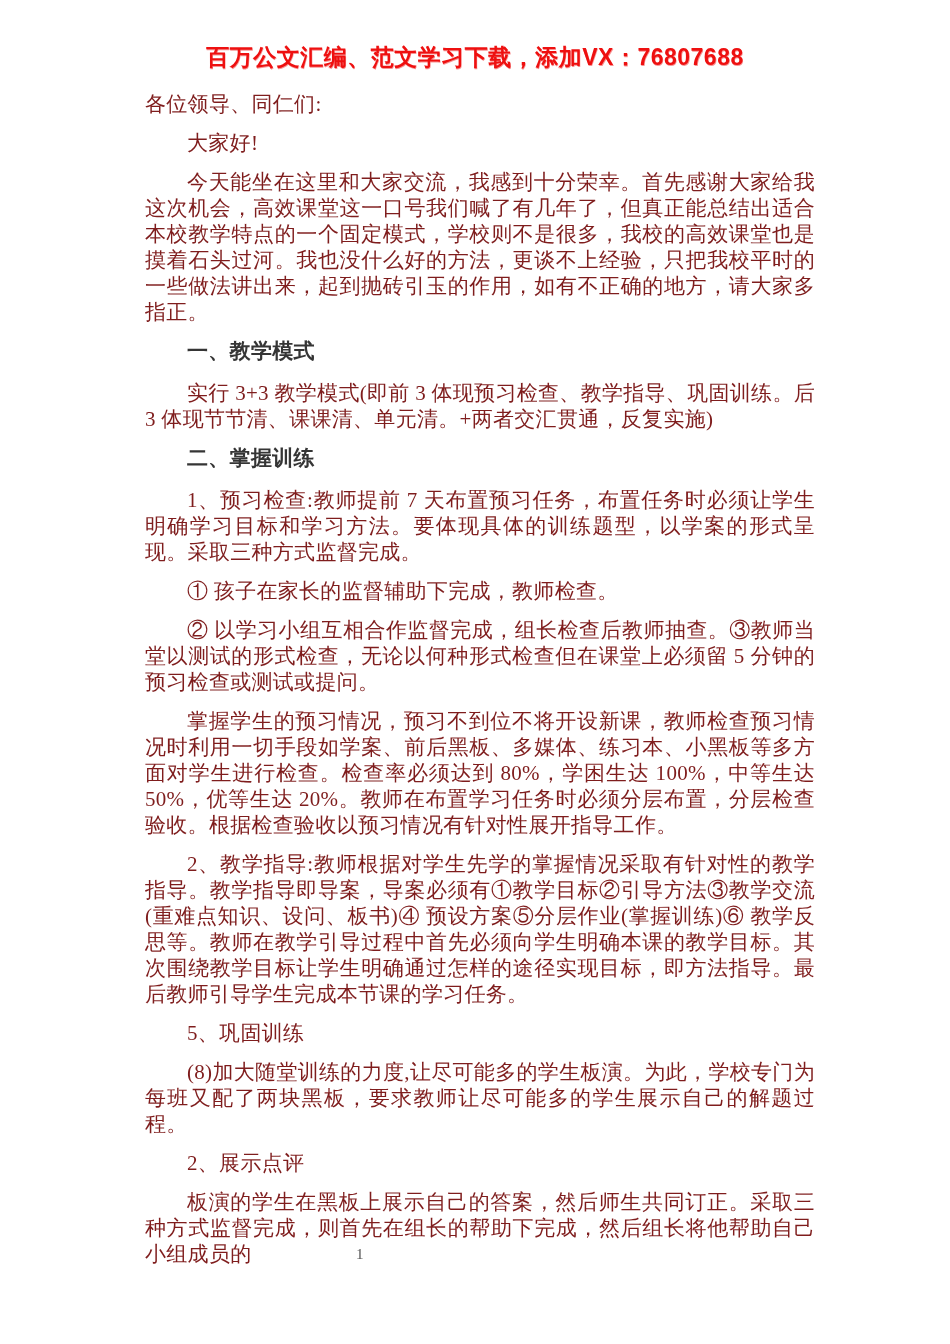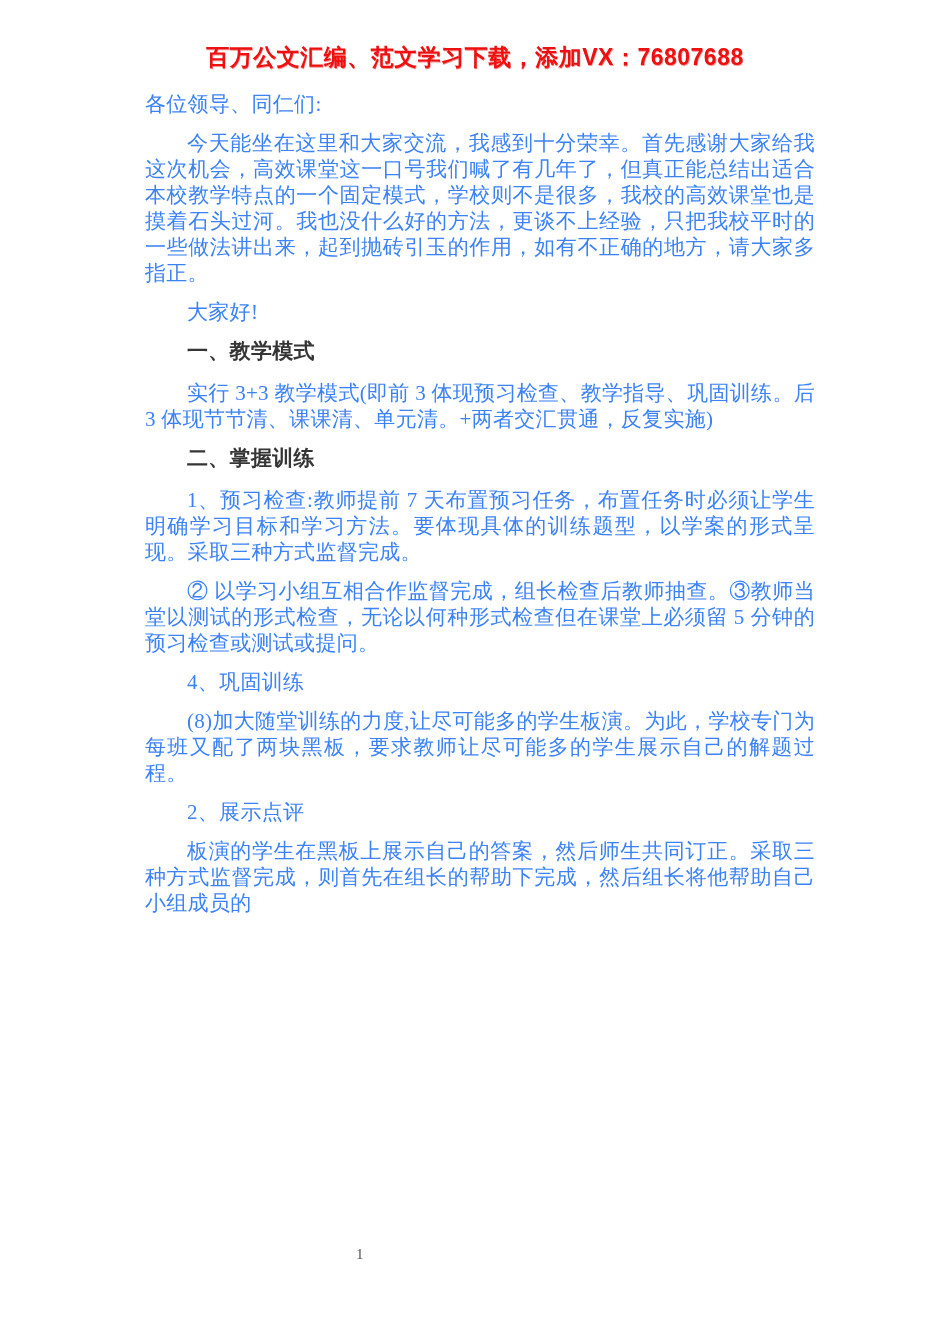--- a/index.html
+++ b/index.html
@@ -32,7 +32,7 @@
     margin: 0 0 13px 0;
     font-size: 21px;
     line-height: 26px;
-    color: #3b82f6;
+    color: #7f1d1d;
     text-align: justify;
     letter-spacing: 0.3px;
   }

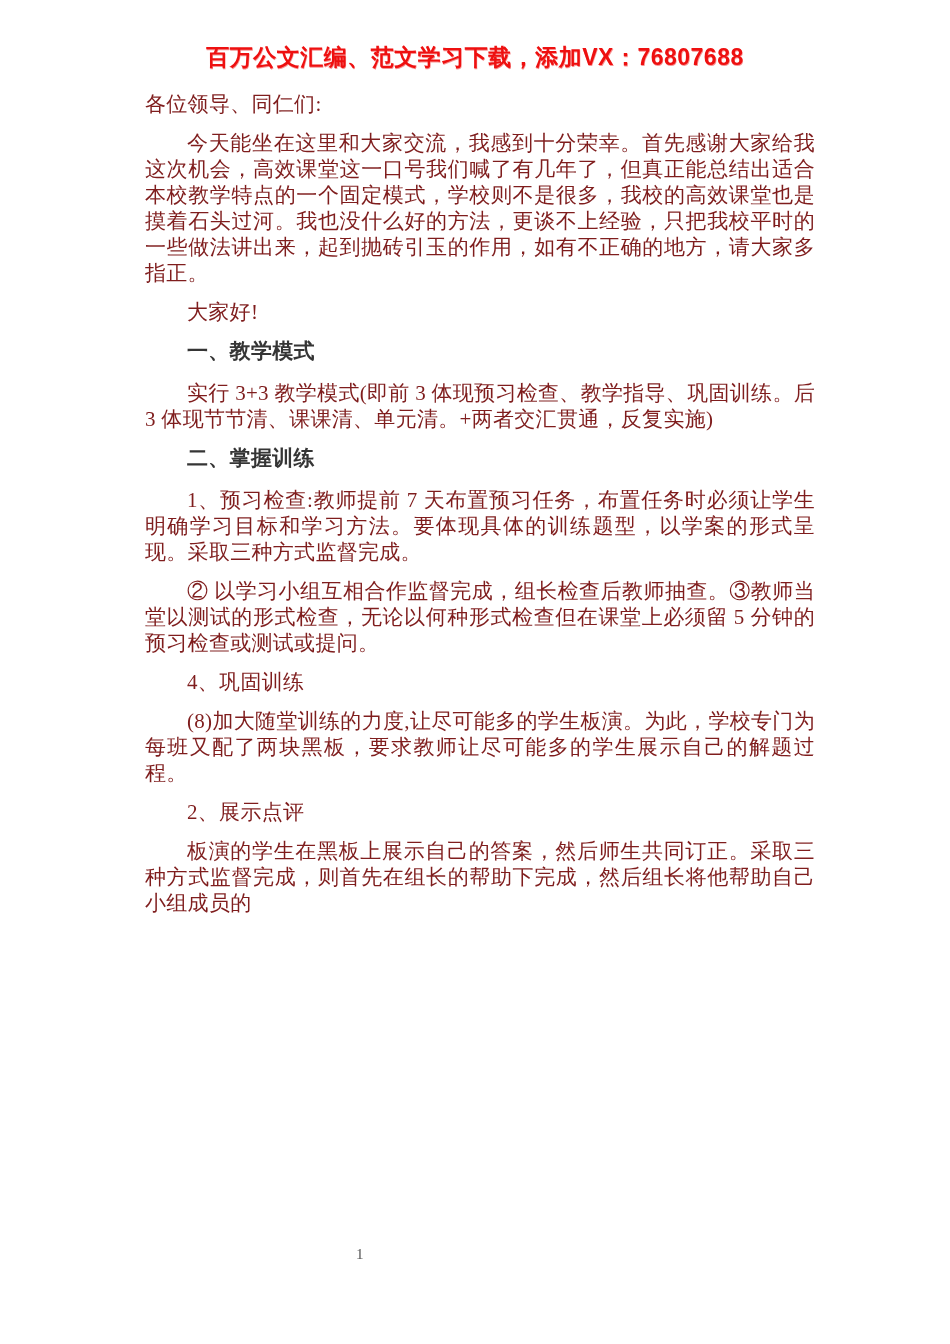--- a/index.html
+++ b/index.html
@@ -64,8 +64,8 @@
 
   <div class="doc-body">
       <p class="plain">各位领导、同仁们:</p>
+      <p class="indent">大家好!</p>
       <p class="indent">今天能坐在这里和大家交流，我感到十分荣幸。首先感谢大家给我这次机会，高效课堂这一口号我们喊了有几年了，但真正能总结出适合本校教学特点的一个固定模式，学校则不是很多，我校的高效课堂也是摸着石头过河。我也没什么好的方法，更谈不上经验，只把我校平时的一些做法讲出来，起到抛砖引玉的作用，如有不正确的地方，请大家多指正。</p>
-      <p class="indent">大家好!</p>
       <p class="heading">一、教学模式</p>
       <p class="indent">实行 3+3 教学模式(即前 3 体现预习检查、教学指导、巩固训练。后 3 体现节节清、课课清、单元清。+两者交汇贯通，反复实施)</p>
       <p class="heading">二、掌握训练</p>

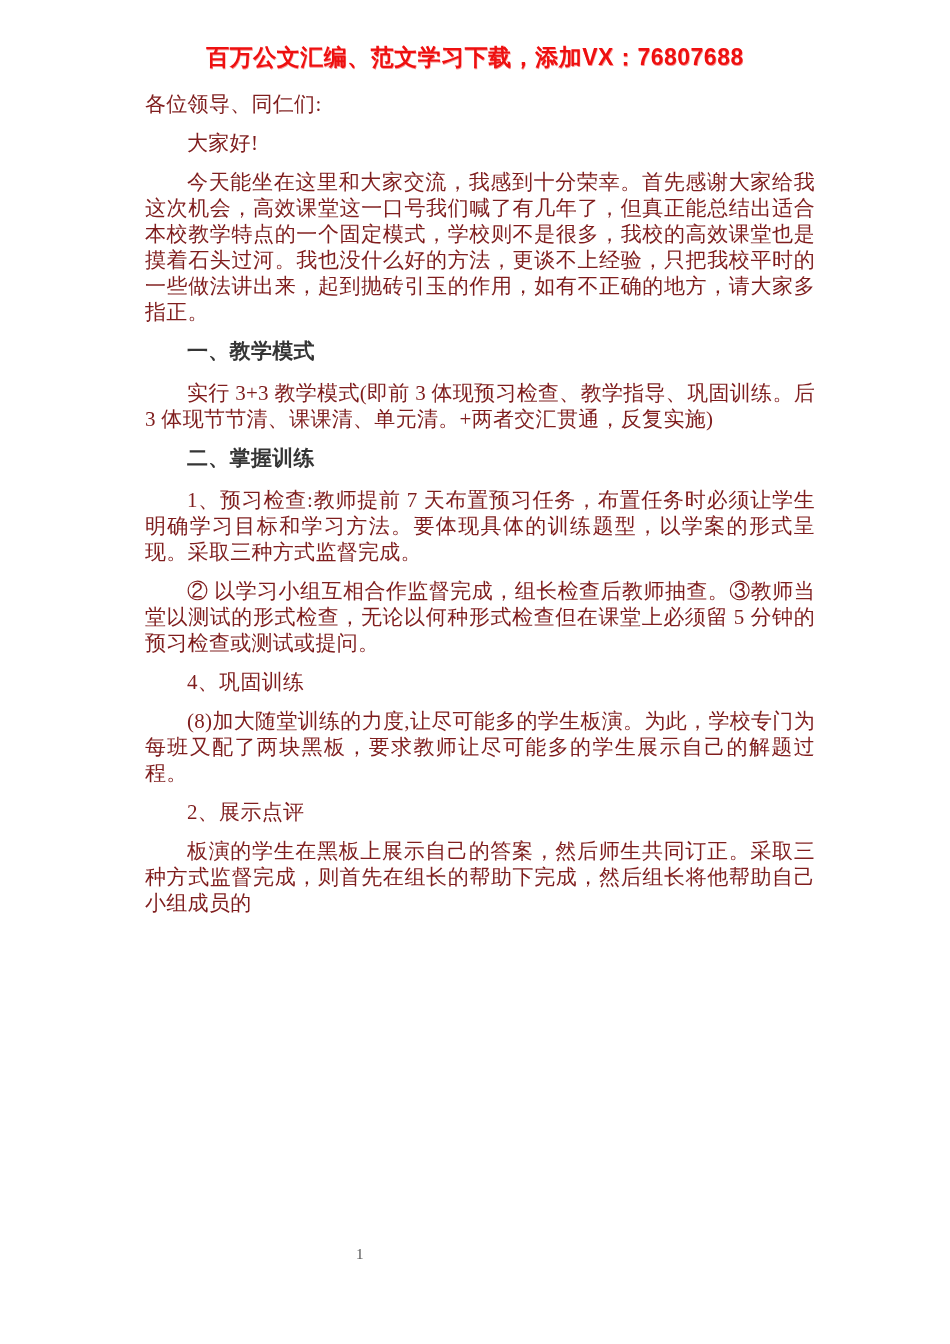--- a/index.html
+++ b/index.html
@@ -70,6 +70,7 @@
       <p class="indent">实行 3+3 教学模式(即前 3 体现预习检查、教学指导、巩固训练。后 3 体现节节清、课课清、单元清。+两者交汇贯通，反复实施)</p>
       <p class="heading">二、掌握训练</p>
       <p class="indent">1、预习检查:教师提前 7 天布置预习任务，布置任务时必须让学生明确学习目标和学习方法。要体现具体的训练题型，以学案的形式呈现。采取三种方式监督完成。</p>
+      <p class="indent">① 孩子在家长的监督辅助下完成，教师检查。</p>
       <p class="indent">② 以学习小组互相合作监督完成，组长检查后教师抽查。③教师当堂以测试的形式检查，无论以何种形式检查但在课堂上必须留 5 分钟的预习检查或测试或提问。</p>
       <p class="indent">4、巩固训练</p>
       <p class="indent">(8)加大随堂训练的力度,让尽可能多的学生板演。为此，学校专门为每班又配了两块黑板，要求教师让尽可能多的学生展示自己的解题过程。</p>

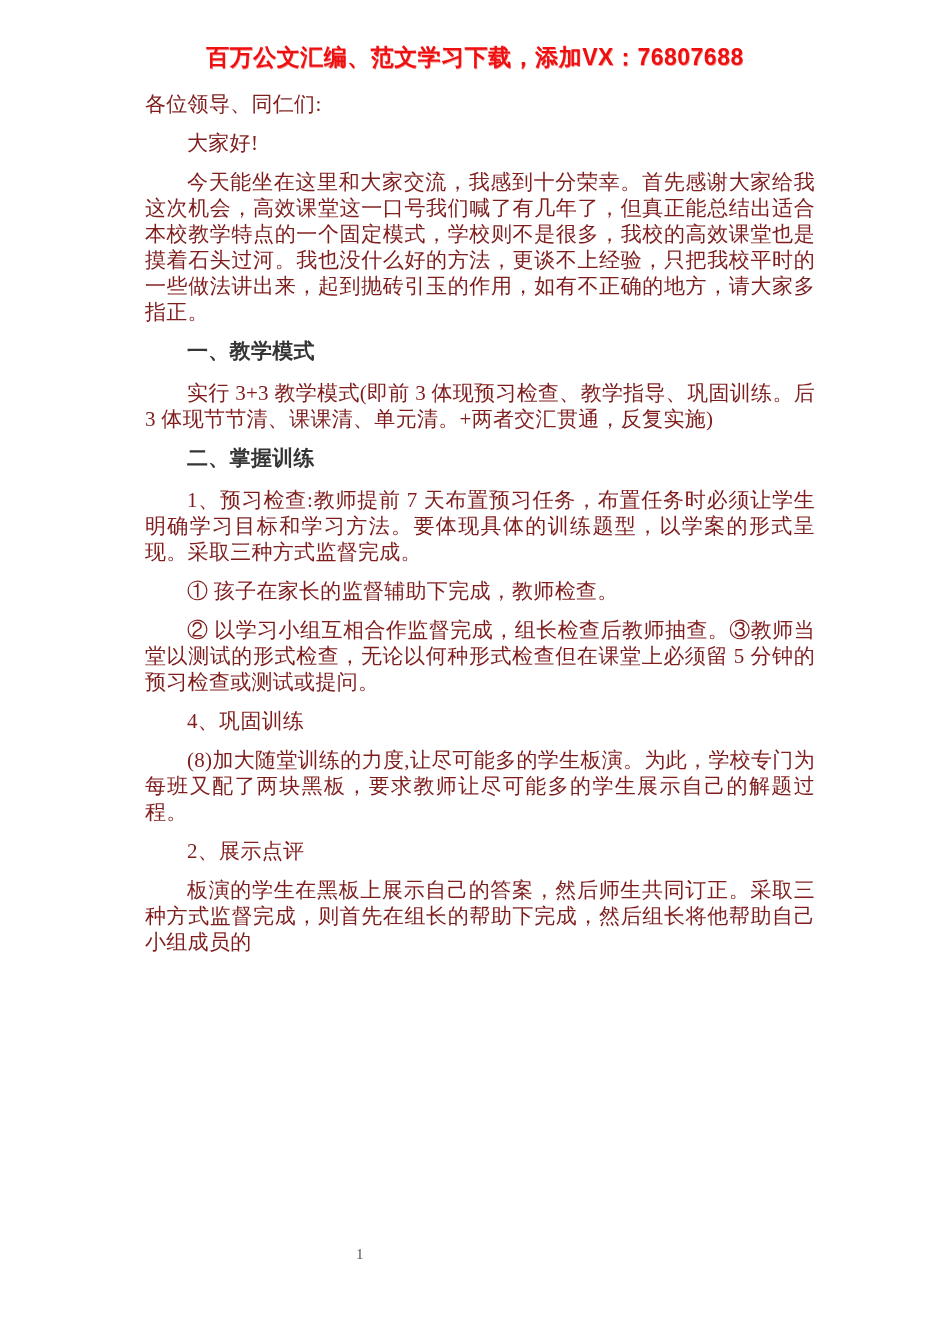--- a/index.html
+++ b/index.html
@@ -72,6 +72,7 @@
       <p class="indent">1、预习检查:教师提前 7 天布置预习任务，布置任务时必须让学生明确学习目标和学习方法。要体现具体的训练题型，以学案的形式呈现。采取三种方式监督完成。</p>
       <p class="indent">① 孩子在家长的监督辅助下完成，教师检查。</p>
       <p class="indent">② 以学习小组互相合作监督完成，组长检查后教师抽查。③教师当堂以测试的形式检查，无论以何种形式检查但在课堂上必须留 5 分钟的预习检查或测试或提问。</p>
+      <p class="indent">掌握学生的预习情况，预习不到位不将开设新课，教师检查预习情况时利用一切手段如学案、前后黑板、多媒体、练习本、小黑板等多方面对学生进行检查。检查率必须达到 80%，学困生达 100%，中等生达 50%，优等生达 20%。教师在布置学习任务时必须分层布置，分层检查验收。根据检查验收以预习情况有针对性展开指导工作。</p>
       <p class="indent">4、巩固训练</p>
       <p class="indent">(8)加大随堂训练的力度,让尽可能多的学生板演。为此，学校专门为每班又配了两块黑板，要求教师让尽可能多的学生展示自己的解题过程。</p>
       <p class="indent">2、展示点评</p>

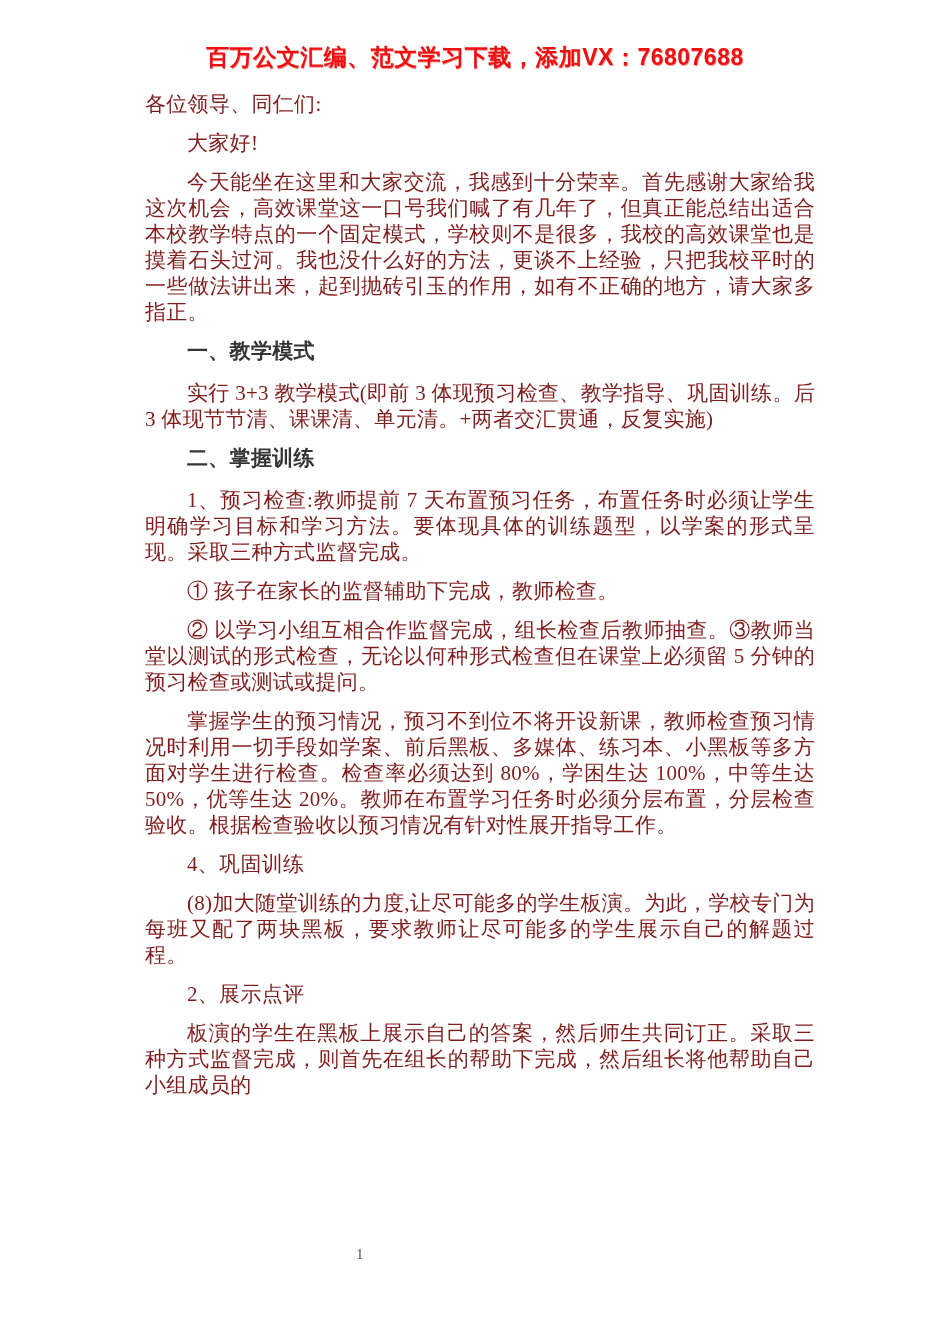--- a/index.html
+++ b/index.html
@@ -73,6 +73,7 @@
       <p class="indent">① 孩子在家长的监督辅助下完成，教师检查。</p>
       <p class="indent">② 以学习小组互相合作监督完成，组长检查后教师抽查。③教师当堂以测试的形式检查，无论以何种形式检查但在课堂上必须留 5 分钟的预习检查或测试或提问。</p>
       <p class="indent">掌握学生的预习情况，预习不到位不将开设新课，教师检查预习情况时利用一切手段如学案、前后黑板、多媒体、练习本、小黑板等多方面对学生进行检查。检查率必须达到 80%，学困生达 100%，中等生达 50%，优等生达 20%。教师在布置学习任务时必须分层布置，分层检查验收。根据检查验收以预习情况有针对性展开指导工作。</p>
+      <p class="indent">2、教学指导:教师根据对学生先学的掌握情况采取有针对性的教学指导。教学指导即导案，导案必须有①教学目标②引导方法③教学交流(重难点知识、设问、板书)④ 预设方案⑤分层作业(掌握训练)⑥ 教学反思等。教师在教学引导过程中首先必须向学生明确本课的教学目标。其次围绕教学目标让学生明确通过怎样的途径实现目标，即方法指导。最后教师引导学生完成本节课的学习任务。</p>
       <p class="indent">4、巩固训练</p>
       <p class="indent">(8)加大随堂训练的力度,让尽可能多的学生板演。为此，学校专门为每班又配了两块黑板，要求教师让尽可能多的学生展示自己的解题过程。</p>
       <p class="indent">2、展示点评</p>

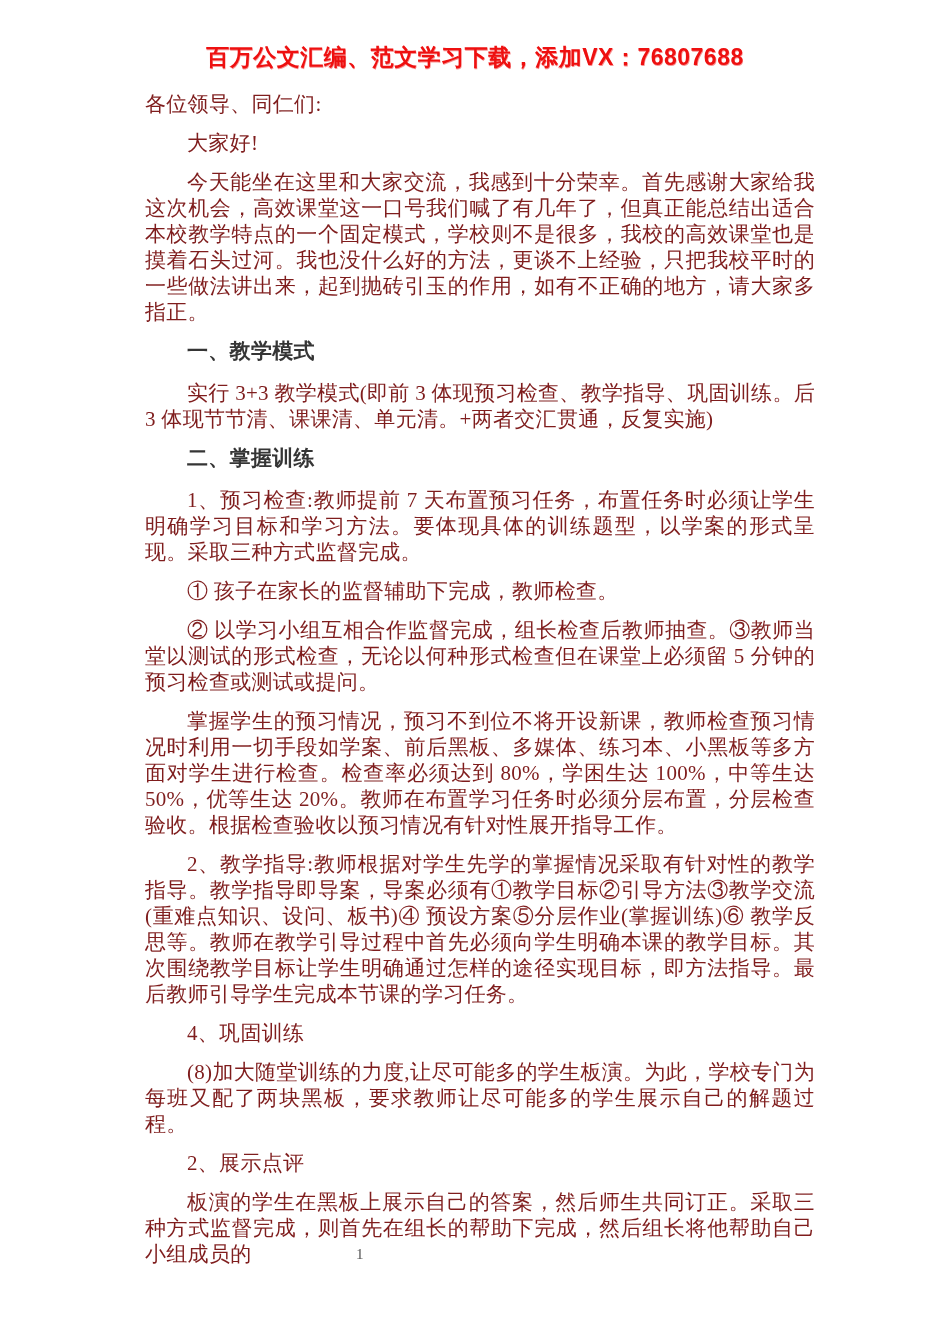--- a/index.html
+++ b/index.html
@@ -74,7 +74,7 @@
       <p class="indent">② 以学习小组互相合作监督完成，组长检查后教师抽查。③教师当堂以测试的形式检查，无论以何种形式检查但在课堂上必须留 5 分钟的预习检查或测试或提问。</p>
       <p class="indent">掌握学生的预习情况，预习不到位不将开设新课，教师检查预习情况时利用一切手段如学案、前后黑板、多媒体、练习本、小黑板等多方面对学生进行检查。检查率必须达到 80%，学困生达 100%，中等生达 50%，优等生达 20%。教师在布置学习任务时必须分层布置，分层检查验收。根据检查验收以预习情况有针对性展开指导工作。</p>
       <p class="indent">2、教学指导:教师根据对学生先学的掌握情况采取有针对性的教学指导。教学指导即导案，导案必须有①教学目标②引导方法③教学交流(重难点知识、设问、板书)④ 预设方案⑤分层作业(掌握训练)⑥ 教学反思等。教师在教学引导过程中首先必须向学生明确本课的教学目标。其次围绕教学目标让学生明确通过怎样的途径实现目标，即方法指导。最后教师引导学生完成本节课的学习任务。</p>
-      <p class="indent">4、巩固训练</p>
+      <p class="indent">5、巩固训练</p>
       <p class="indent">(8)加大随堂训练的力度,让尽可能多的学生板演。为此，学校专门为每班又配了两块黑板，要求教师让尽可能多的学生展示自己的解题过程。</p>
       <p class="indent">2、展示点评</p>
       <p class="indent">板演的学生在黑板上展示自己的答案，然后师生共同订正。采取三种方式监督完成，则首先在组长的帮助下完成，然后组长将他帮助自己小组成员的</p>

